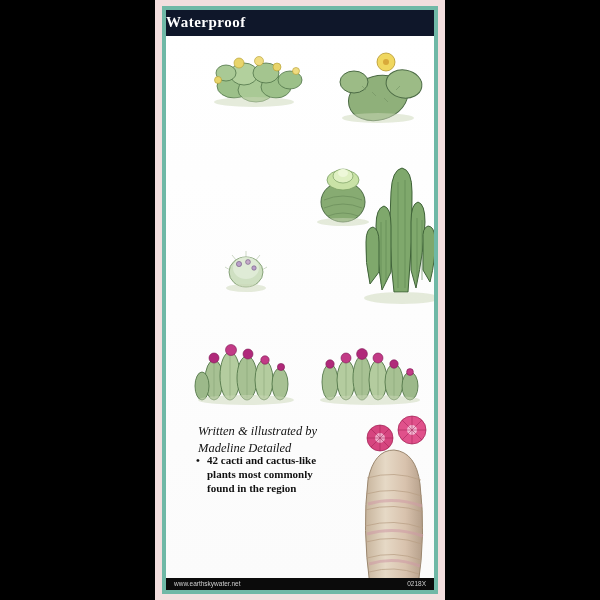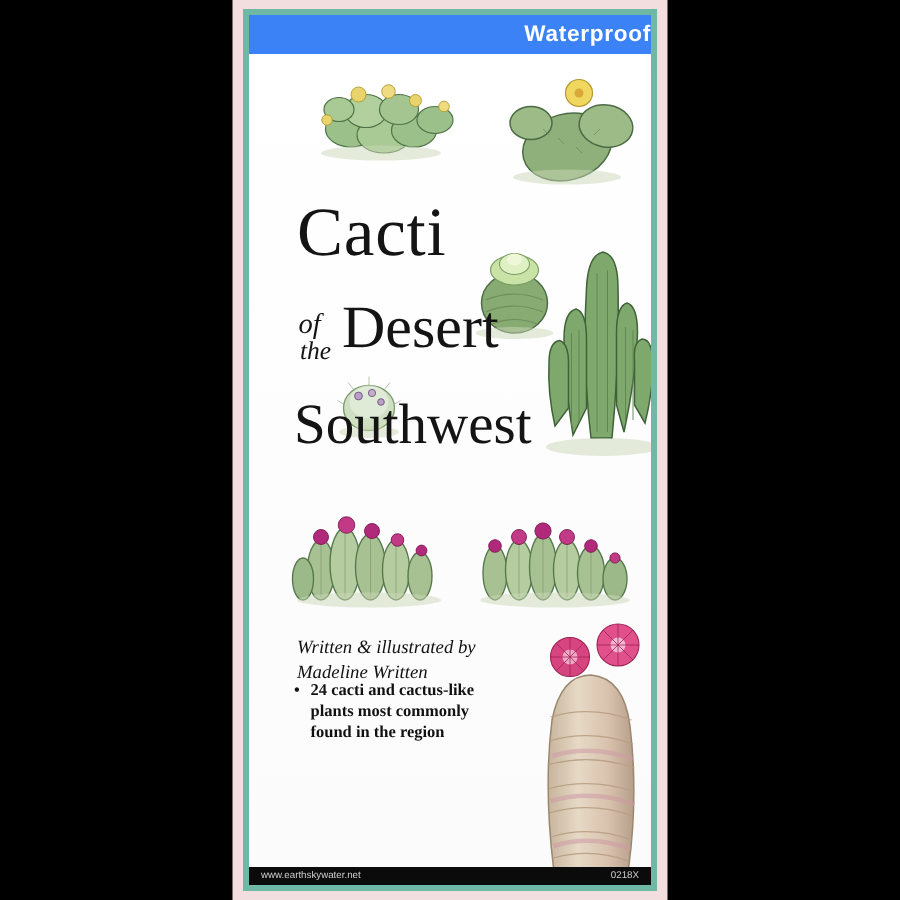--- a/index.html
+++ b/index.html
@@ -55,10 +55,10 @@
 
   
   .banner {
-    background: #3b82f6;
+    background: #0f172a;
     color: #ffffff;
-    text-align: right;
-    font-family: Liberation Sans, sans-serif;
+    text-align: left;
+    font-family: Liberation Serif, serif;
     font-weight: bold;
     font-size: 15px;
     letter-spacing: 0.5px;

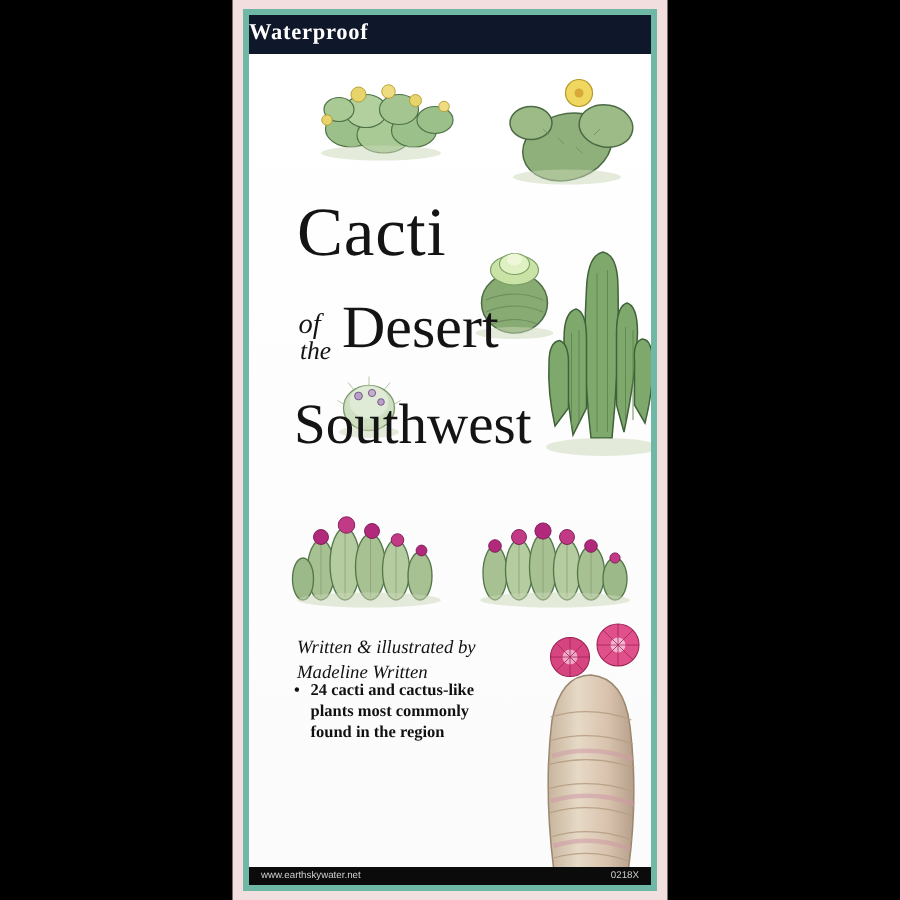--- a/index.html
+++ b/index.html
@@ -405,13 +405,6 @@
             </svg>
           </span>
 
-          <div class="title-wrap">
-            <div class="t-cacti">Cacti</div>
-            <div class="t-of">of</div>
-            <div class="t-the">the</div>
-            <div class="t-desert">Desert</div>
-            <div class="t-southwest">Southwest</div>
-          </div>
 
           <div class="author">
             <div>Written &amp; illustrated by</div>

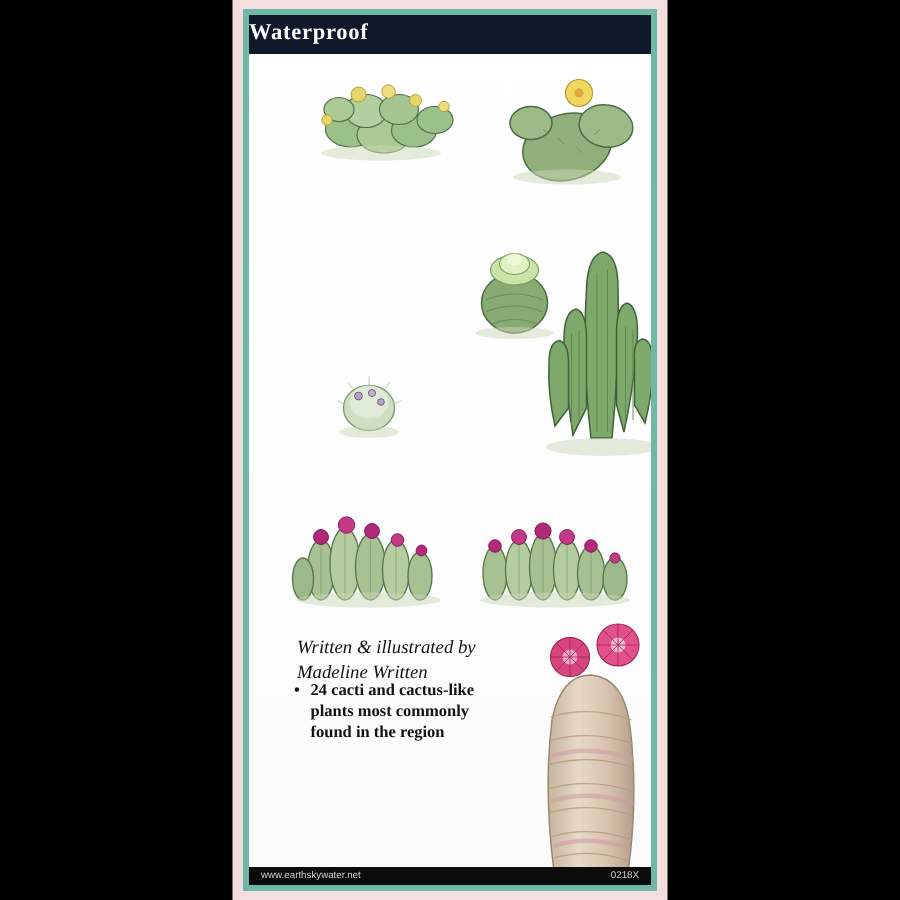--- a/index.html
+++ b/index.html
@@ -408,7 +408,7 @@
 
           <div class="author">
             <div>Written &amp; illustrated by</div>
-            <div>Madeline Written</div>
+            <div>Madeline Detailed</div>
           </div>
 
           <ul class="bullets">

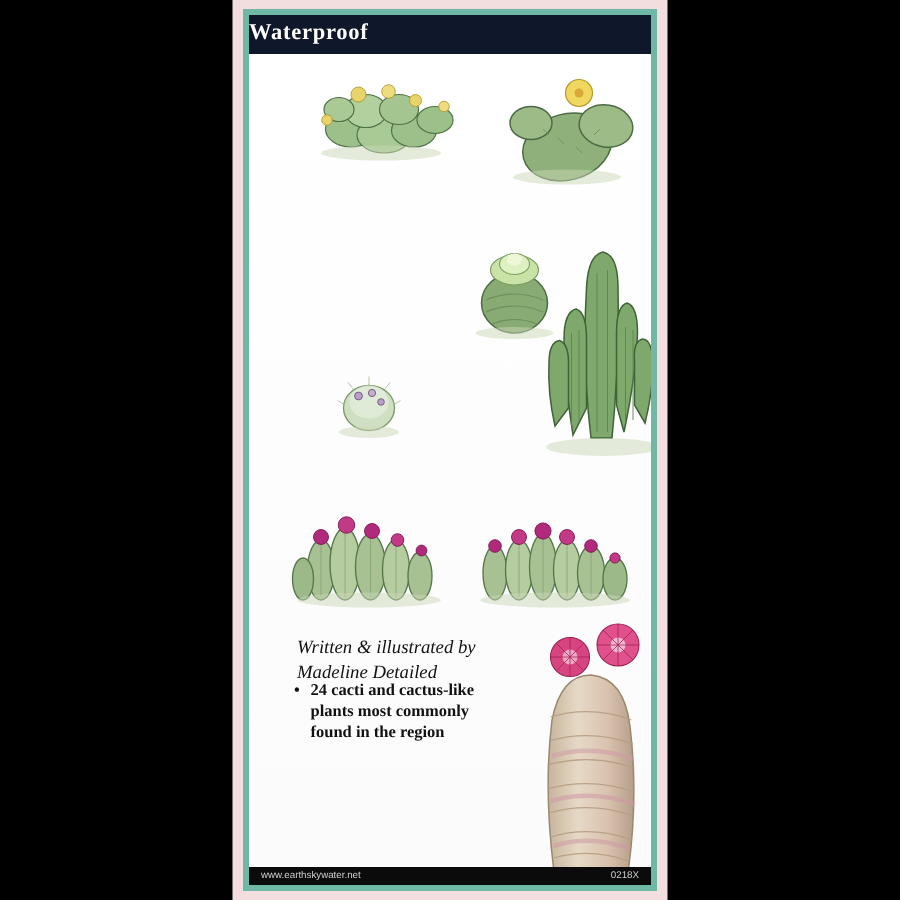--- a/index.html
+++ b/index.html
@@ -412,7 +412,7 @@
           </div>
 
           <ul class="bullets">
-            <li>24 cacti and cactus-like plants most commonly found in the region</li>
+            <li>42 cacti and cactus-like plants most commonly found in the region</li>
           </ul>
 
         </div>

